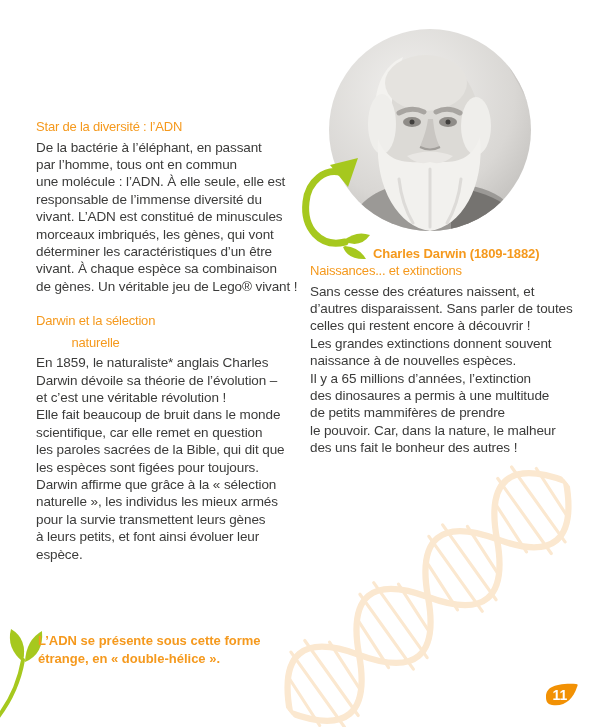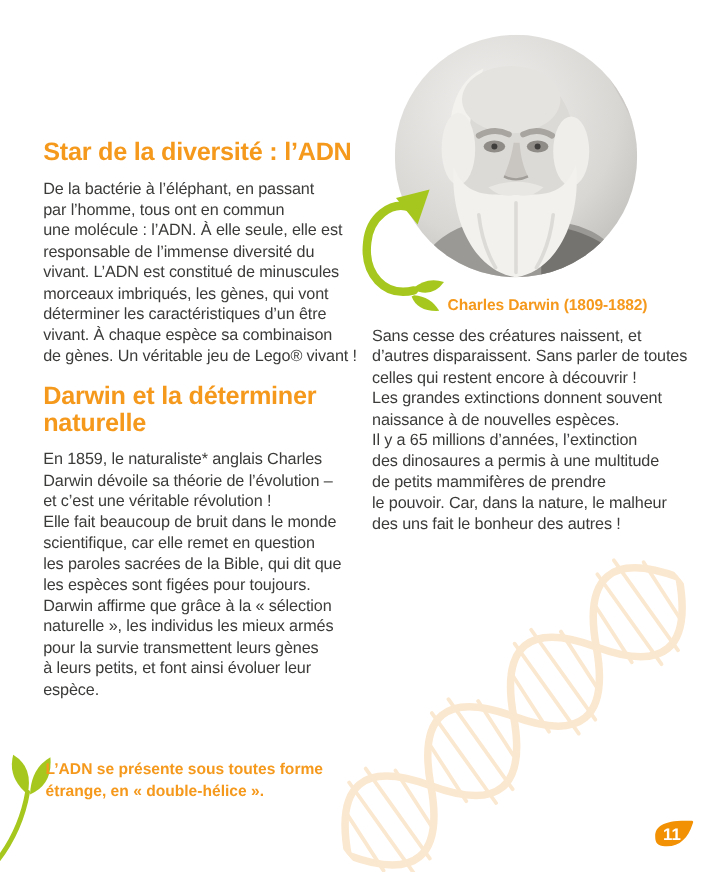--- a/index.html
+++ b/index.html
@@ -8,9 +8,10 @@
     overflow:hidden;font-family:"Liberation Sans",sans-serif;
   }
   .heading{
-    font-size:21px;font-weight:bold;color:var(--accent-orange);
+    font-size:13px;font-weight:normal;color:var(--accent-orange);
     line-height:21.5px;margin:0;white-space:pre-line;width:max-content;
     letter-spacing:-0.2px;
+    text-align:center;
   }
   .body-text{
     font-size:13.5px;line-height:17.4px;color:var(--body-text);

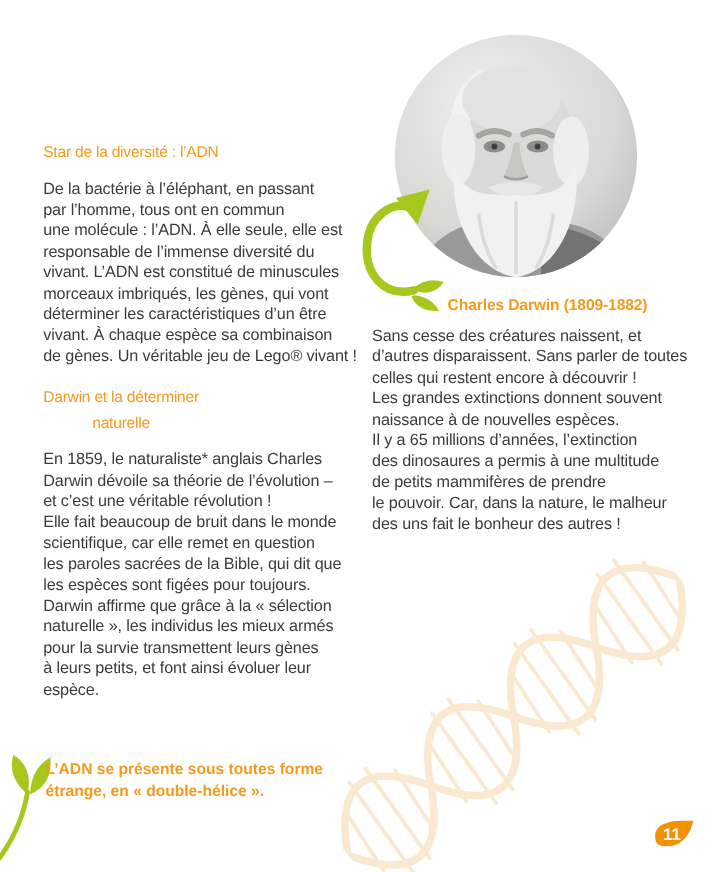--- a/index.html
+++ b/index.html
@@ -19,7 +19,7 @@
   }
   .col-left{position:absolute;left:36px;top:116px;width:282px;}
   .col-right{position:absolute;left:310px;top:260px;width:288px;}
-  .gap-body{margin-top:11px;}
+  .gap-body{margin-top:1px;}
   .gap-section{margin-top:15px;}
   .photo-wrap{position:absolute;left:329px;top:29px;width:202px;height:202px;}
   .arrow-wrap{position:absolute;left:296px;top:156px;width:90px;height:116px;}

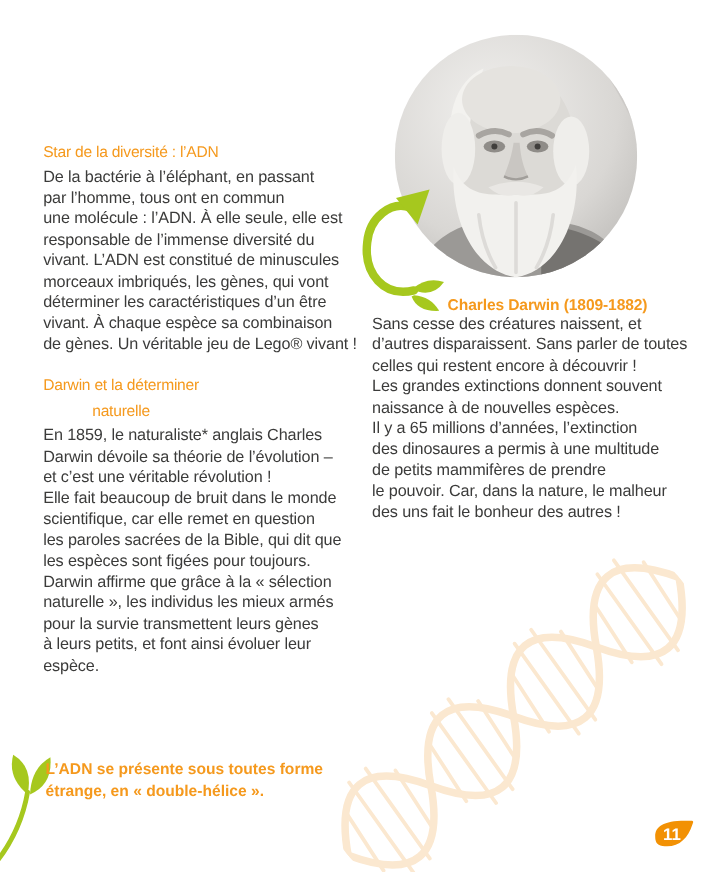--- a/index.html
+++ b/index.html
@@ -153,6 +153,7 @@
   </div>
 
   <div class="col-right">
+    <h2 class="heading">Naissances... et extinctions</h2>
     <div class="body-text gap-body">Sans cesse des créatures naissent, et
 d’autres disparaissent. Sans parler de toutes
 celles qui restent encore à découvrir !

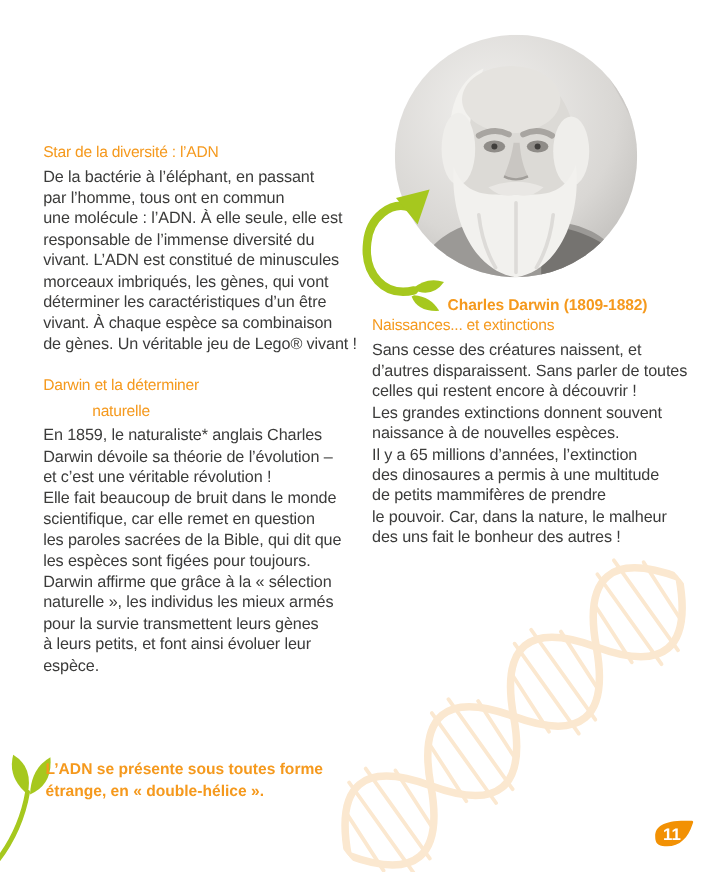--- a/index.html
+++ b/index.html
@@ -136,7 +136,7 @@
 déterminer les caractéristiques d’un être
 vivant. À chaque espèce sa combinaison
 de gènes. Un véritable jeu de Lego® vivant !</div>
-    <h2 class="heading gap-section">Darwin et la déterminer
+    <h2 class="heading gap-section">Darwin et la sélection
 naturelle</h2>
     <div class="body-text gap-body">En 1859, le naturaliste* anglais Charles
 Darwin dévoile sa théorie de l’évolution –

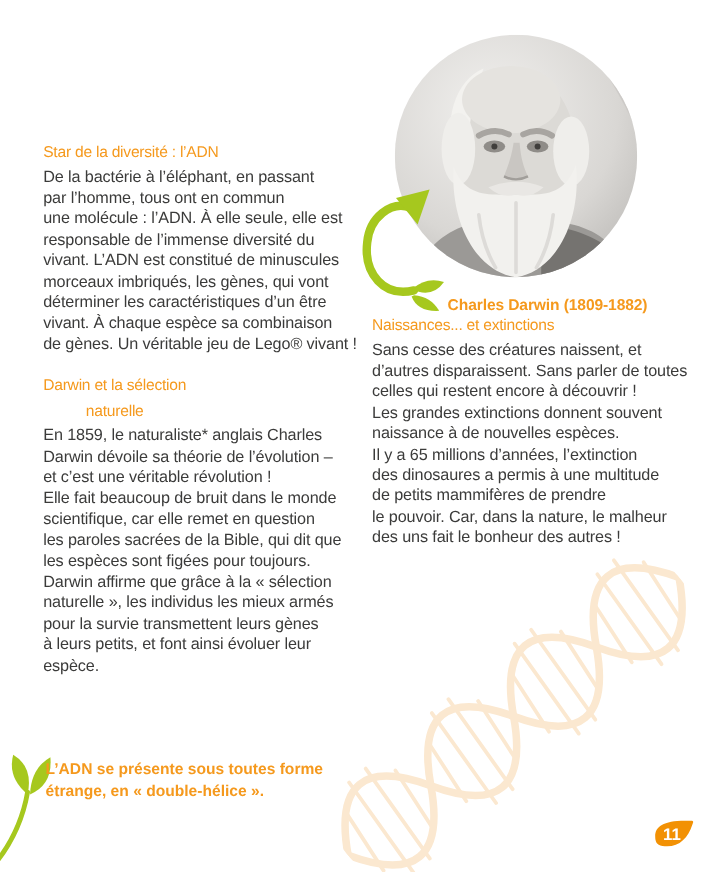--- a/index.html
+++ b/index.html
@@ -172,7 +172,7 @@
       <path d="M23,34 Q6,20 11,1 Q28,11 23,34 Z" style="fill:var(--leaf-green)"></path>
       <path d="M25,34 Q26,12 42,3 Q44,26 25,34 Z" style="fill:var(--leaf-green)"></path>
     </svg>
-    <div class="note-text">L’ADN se présente sous toutes forme
+    <div class="note-text">L’ADN se présente sous cette forme
 étrange, en « double-hélice ».</div>
   </div>
 

